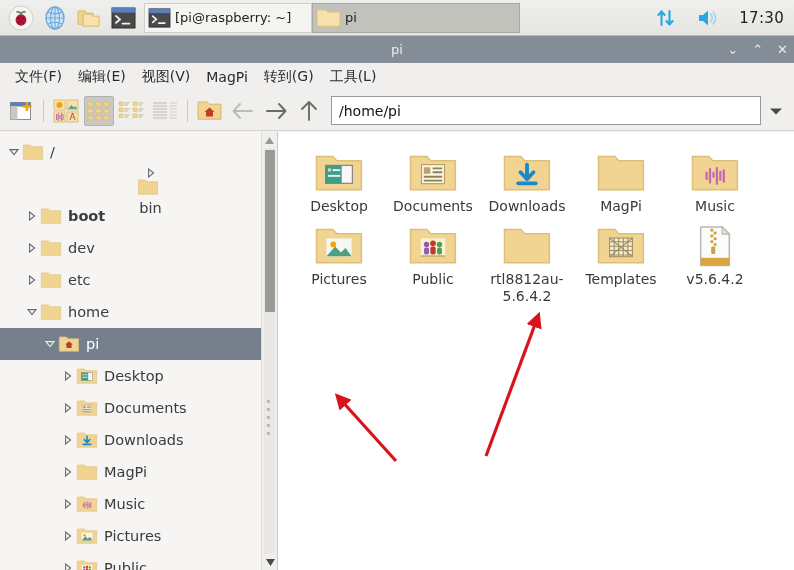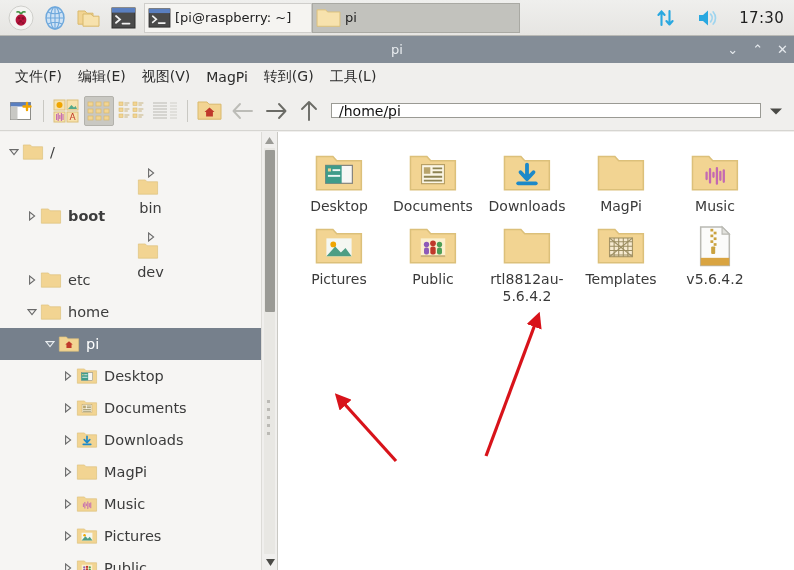--- a/index.html
+++ b/index.html
@@ -54,7 +54,7 @@
   .tool.sel { background: #c9c8c2; border-color: #b3b2ac; }
   .tsep { width: 1px; height: 22px; background: #c9c8c3; margin: 0 4px; }
   .pathbox {
-    flex: 1; height: 15px; background: #fff; border: 1px solid #9a9a94;
+    flex: 1; height: 29px; background: #fff; border: 1px solid #9a9a94;
     display: flex; align-items: center; padding: 0 7px; font-size: 14px; color: #111;
     margin-left: 4px;
     text-align: center;

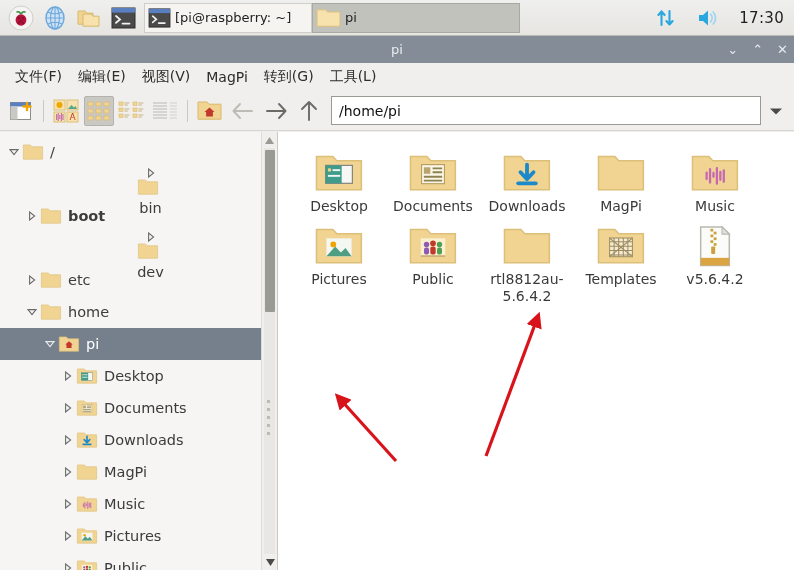--- a/index.html
+++ b/index.html
@@ -318,7 +318,7 @@
                 </svg></span>
               <span>boot</span>
             </div>
-            <div class="row" style="padding-left: 24px; flex-direction: column;">
+            <div class="row" style="padding-left: 24px;">
               <span class="arrow">
                 <svg width="8" height="10" viewBox="0 0 8 10">
                   <path d="M1.6 1v8l5-4z" fill="none" stroke="currentColor" stroke-width="1.1"></path>

